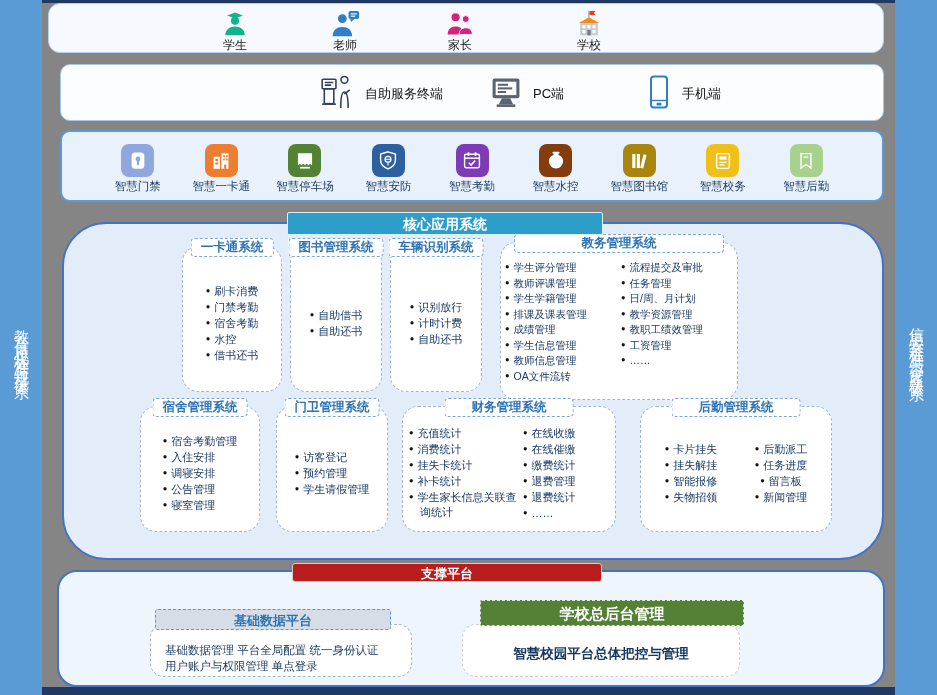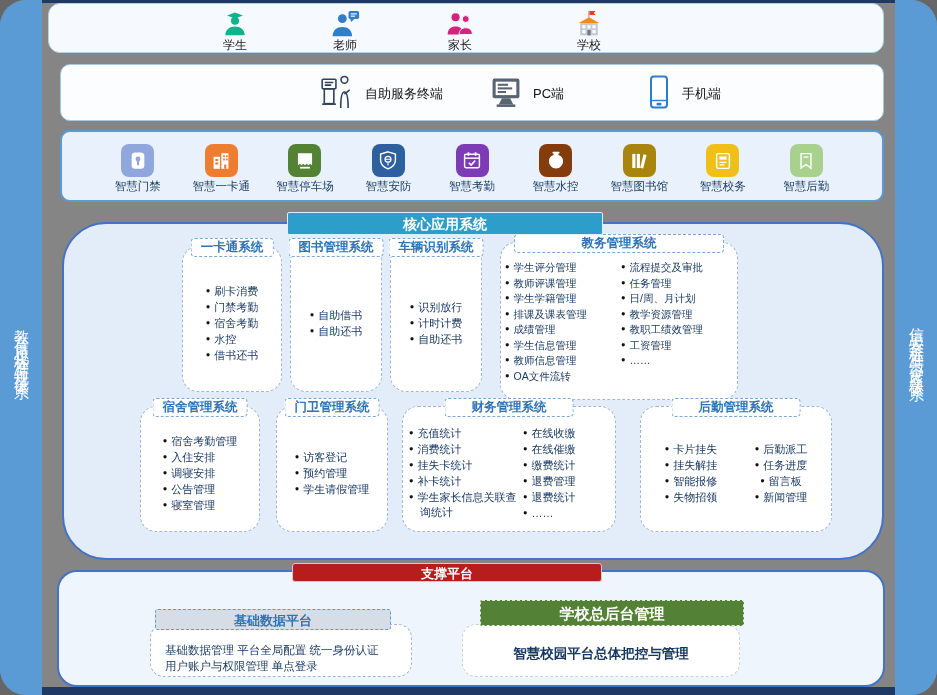--- a/index.html
+++ b/index.html
@@ -4,7 +4,7 @@
 <style>
   html,body{margin:0;padding:0;background:#666;}
   *{box-sizing:border-box;font-family:"Liberation Sans","DejaVu Sans",sans-serif;}
-  .canvas{position:relative;width:937px;height:695px;background:#858585;overflow:hidden;margin:0 auto;border-radius:26px;}
+  .canvas{position:relative;width:937px;height:695px;background:#858585;overflow:hidden;margin:0 auto;}
   .side{position:absolute;top:0;bottom:0;width:42px;background:#5b9bd5;display:flex;align-items:center;justify-content:center;z-index:5;}
   .side.left{left:0;}
   .side.right{left:895px;}

